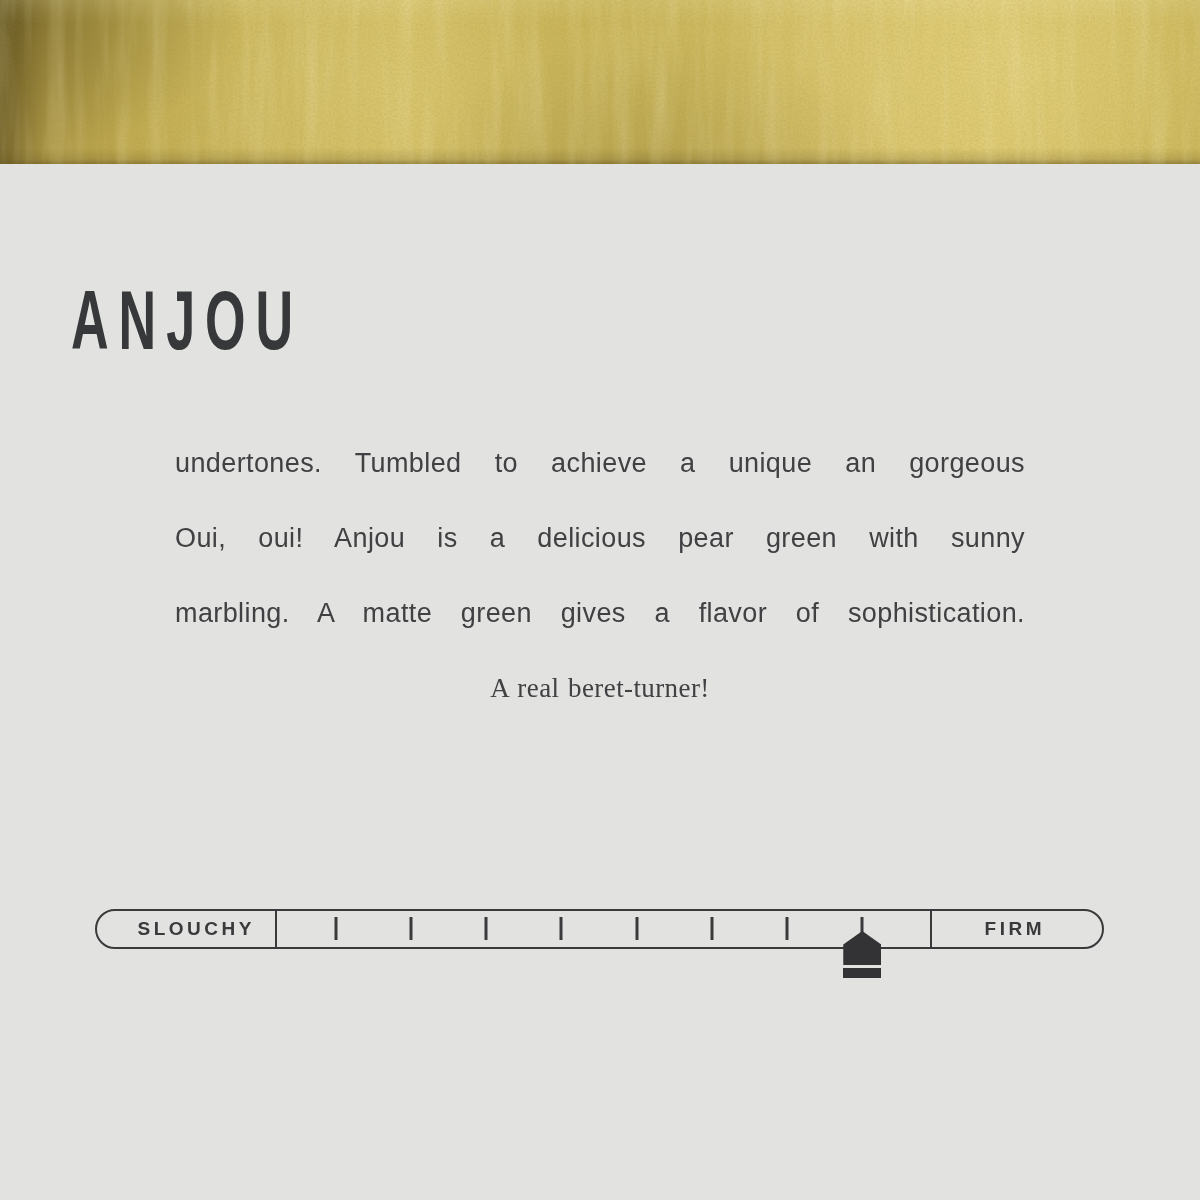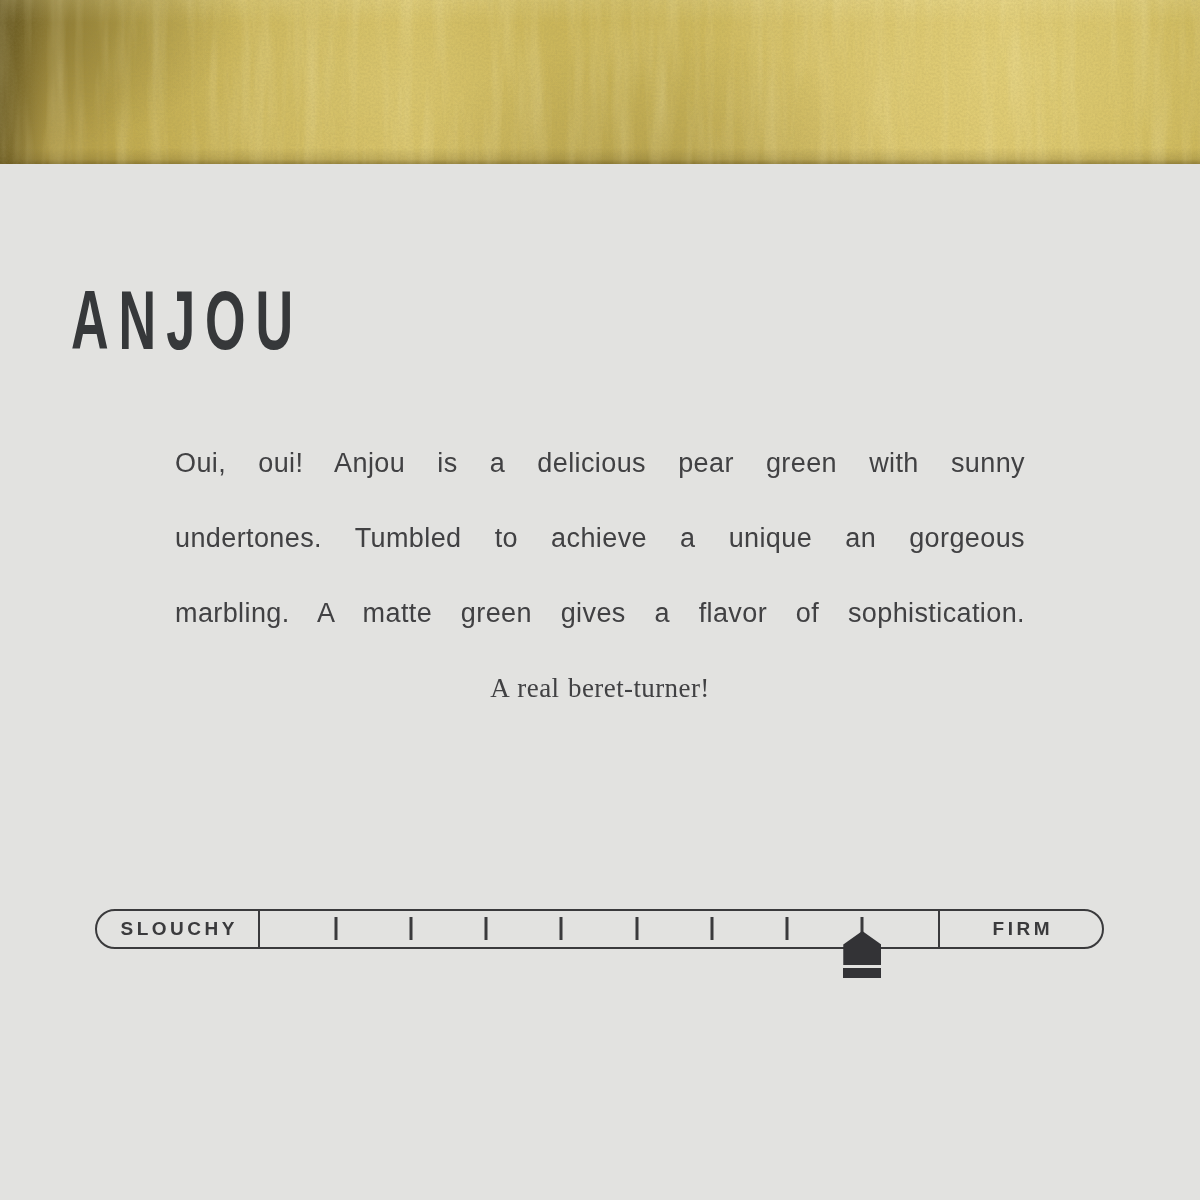--- a/index.html
+++ b/index.html
@@ -136,8 +136,8 @@
   </div>
 
   <div class="desc">
+    <div class="line">undertones. Tumbled to achieve a unique an gorgeous</div>
     <div class="line">Oui, oui! Anjou is a delicious pear green with sunny</div>
-    <div class="line">undertones. Tumbled to achieve a unique an gorgeous</div>
     <div class="line">marbling. A matte green gives a flavor of sophistication.</div>
     <div class="line center">A real beret-turner!</div>
   </div>

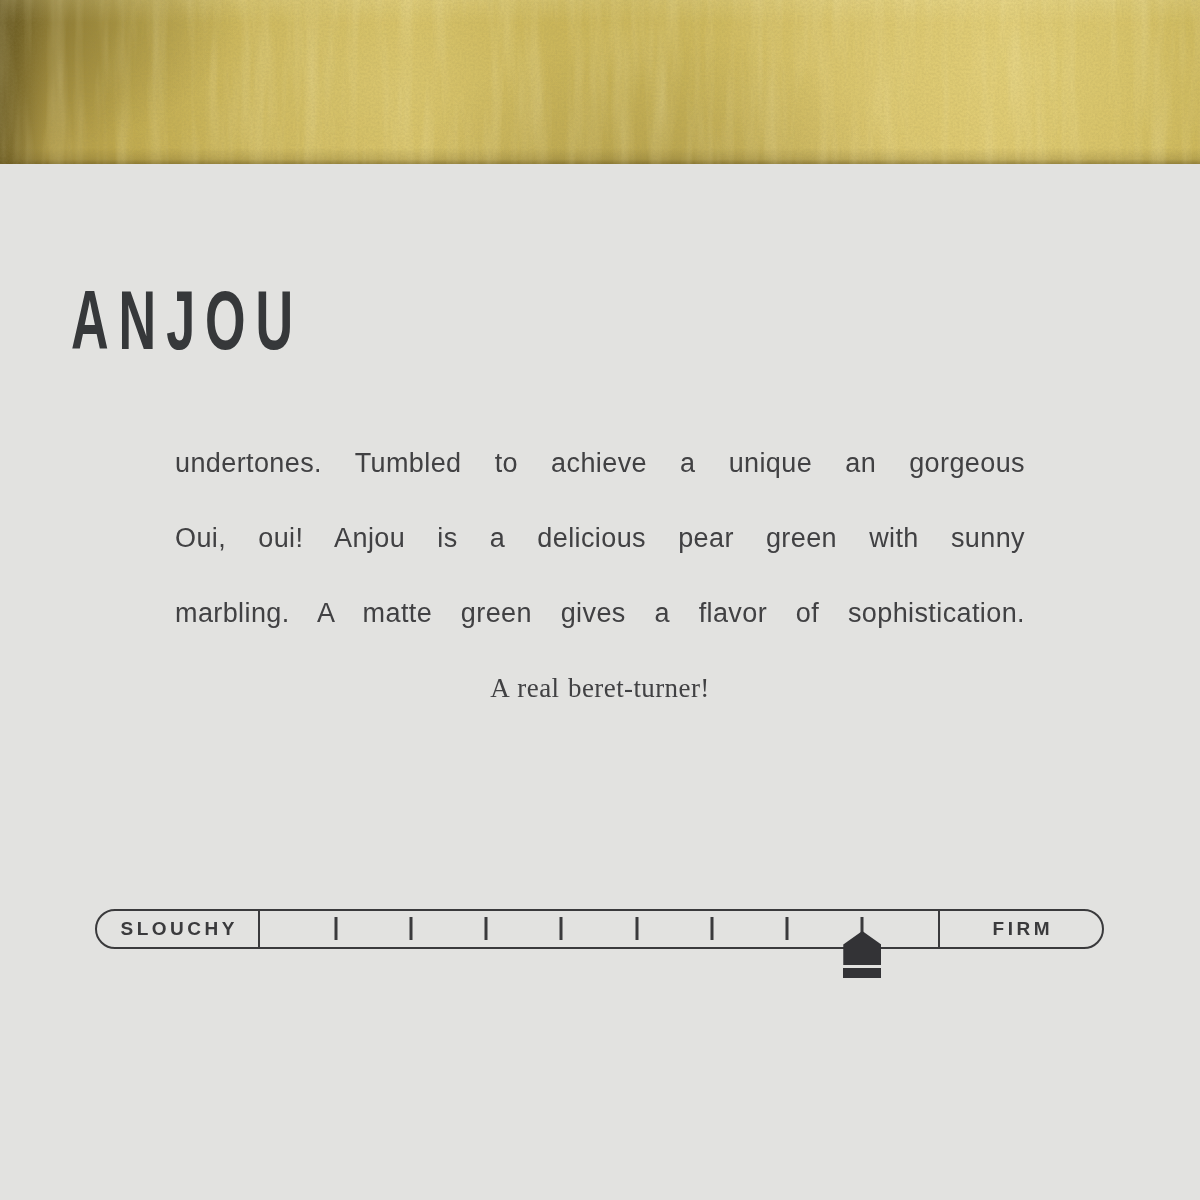--- a/index.html
+++ b/index.html
@@ -75,7 +75,7 @@
     position: absolute; top: 0; bottom: 0;
     display: flex; align-items: center; justify-content: center;
   }
-  .sect.left  { left: 0;  width: 161px; border-right: 2.5px solid #3a3a3c; }
+  .sect.left  { left: 0;  width: 161px; border-right: 2.5px solid #3a3a3c; padding-left: 17px; }
   .sect.right { right: 0; width: 162px; border-left:  2.5px solid #3a3a3c; }
   .sect .lbl {
     font-size: 19px; font-weight: 700;

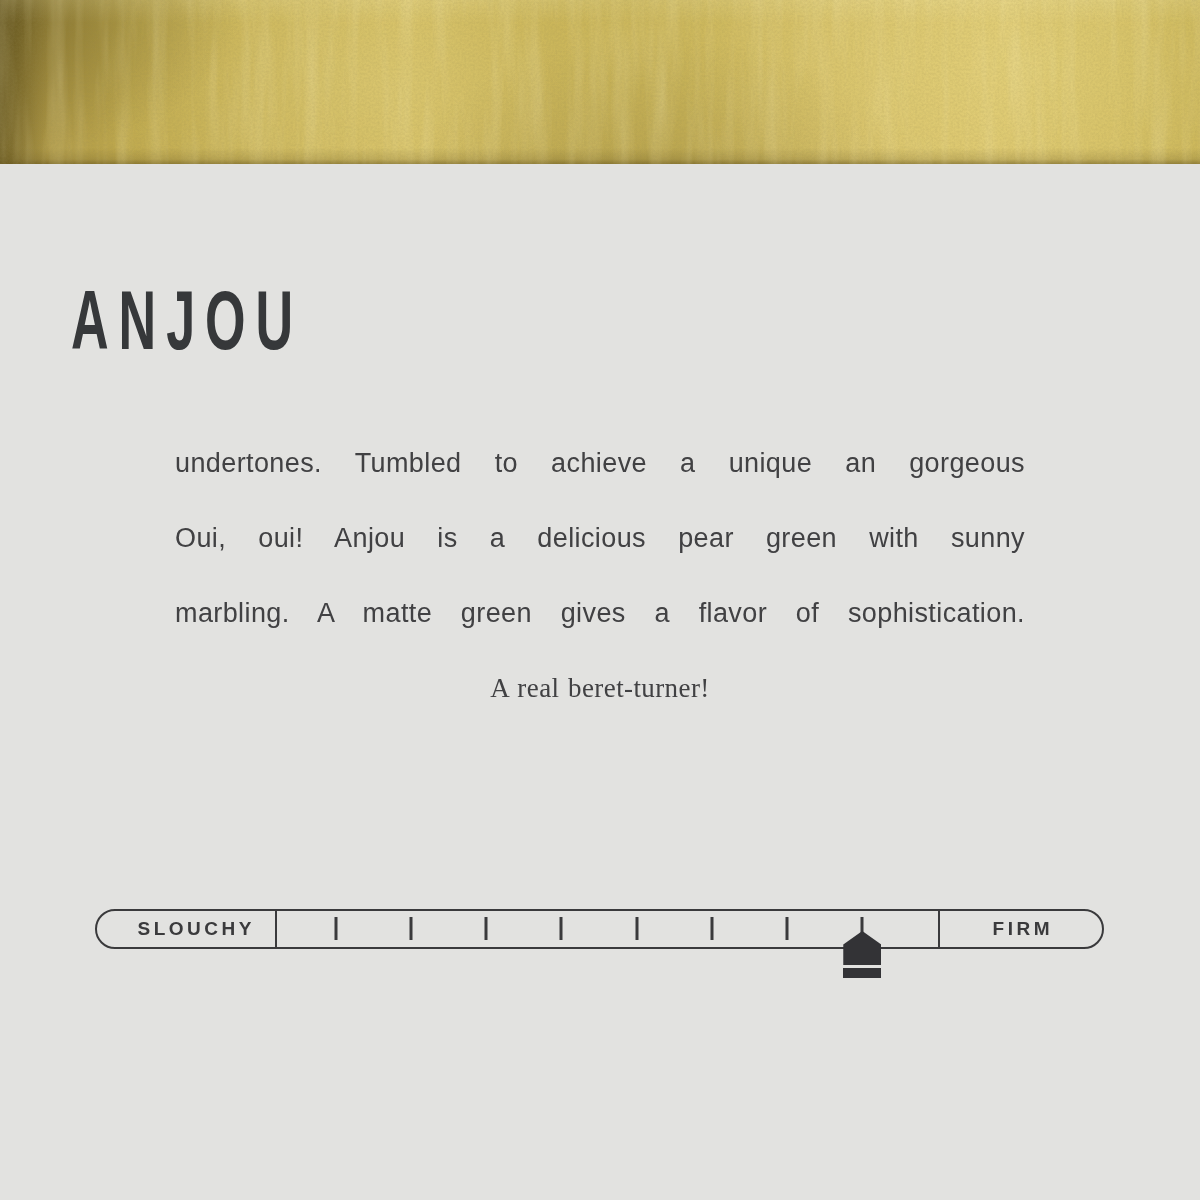--- a/index.html
+++ b/index.html
@@ -76,7 +76,7 @@
     display: flex; align-items: center; justify-content: center;
   }
   .sect.left  { left: 0;  width: 161px; border-right: 2.5px solid #3a3a3c; padding-left: 17px; }
-  .sect.right { right: 0; width: 162px; border-left:  2.5px solid #3a3a3c; }
+  .sect.right { right: 8px; width: 162px; border-left:  2.5px solid #3a3a3c; }
   .sect .lbl {
     font-size: 19px; font-weight: 700;
     letter-spacing: 3.5px; text-indent: 3.5px;

